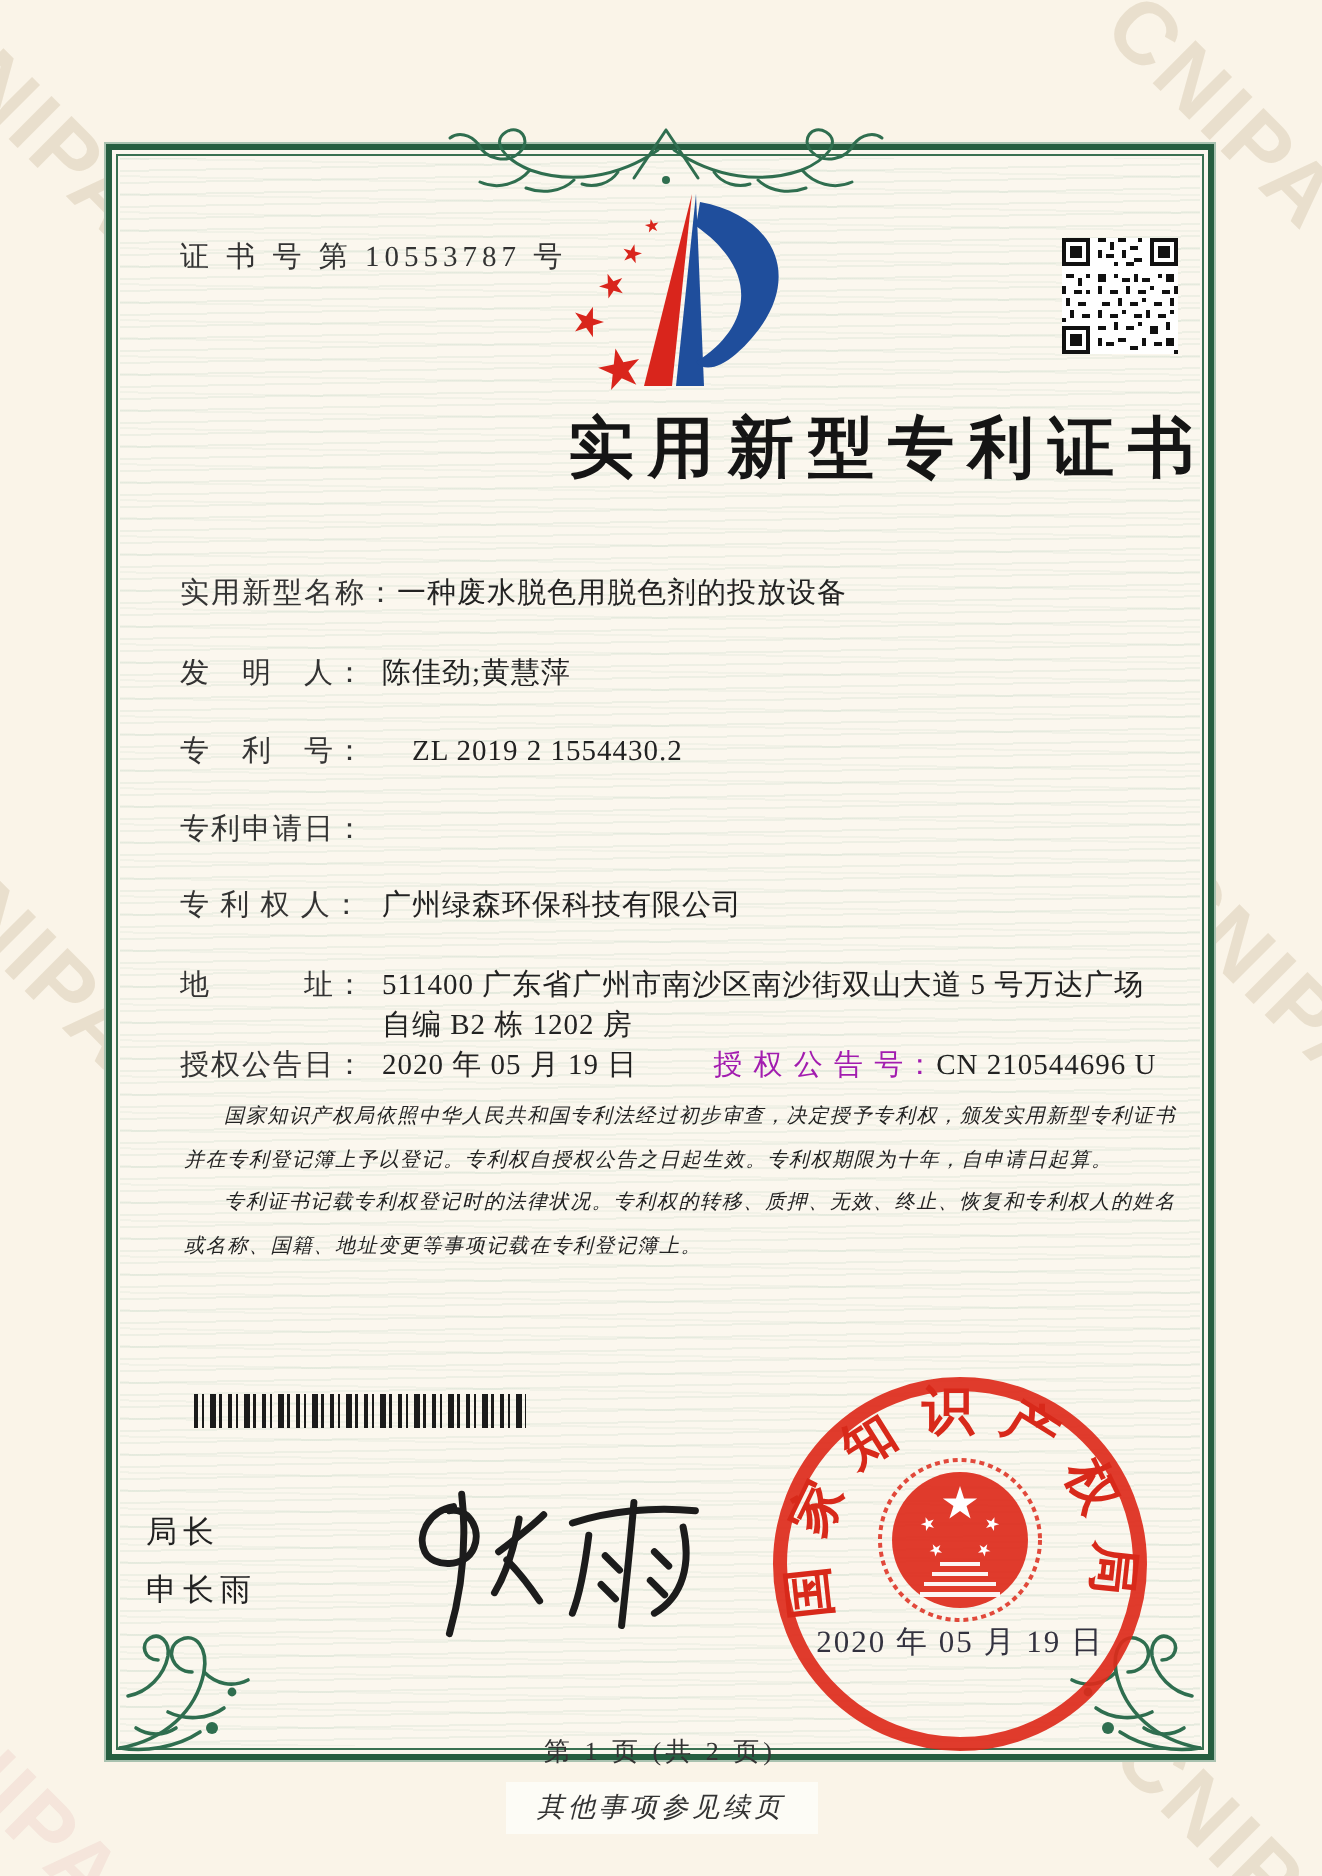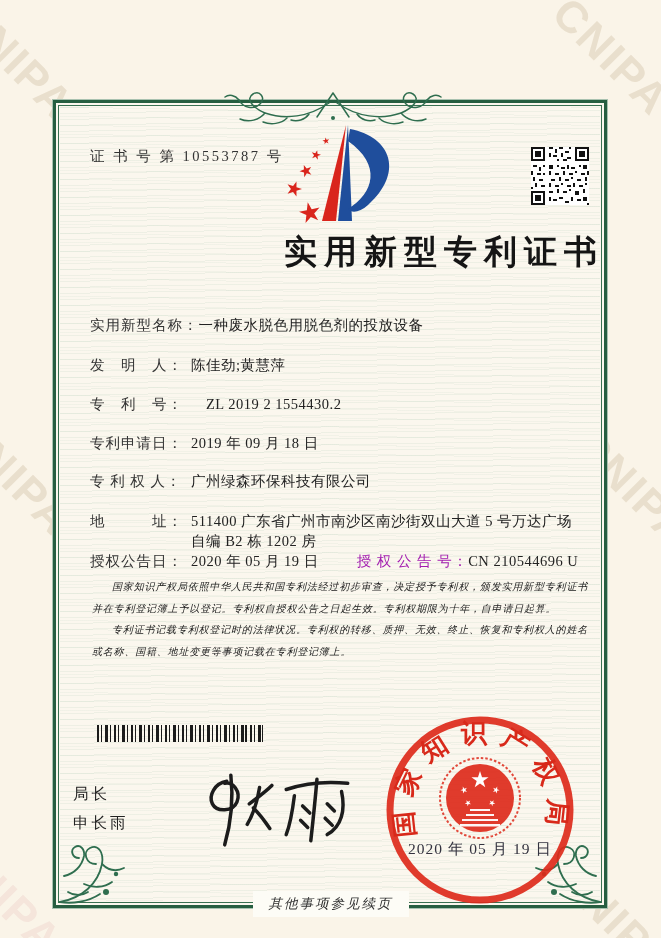--- a/index.html
+++ b/index.html
@@ -33,7 +33,6 @@
     border:3px solid #265e40;
     box-shadow:0 0 0 1px #a9c2b0, inset 0 0 0 2px #fbf7ee, inset 0 0 0 3px #3a7152;
     z-index:1;
-    margin-top:28px;
   }
   
   .cert::before {

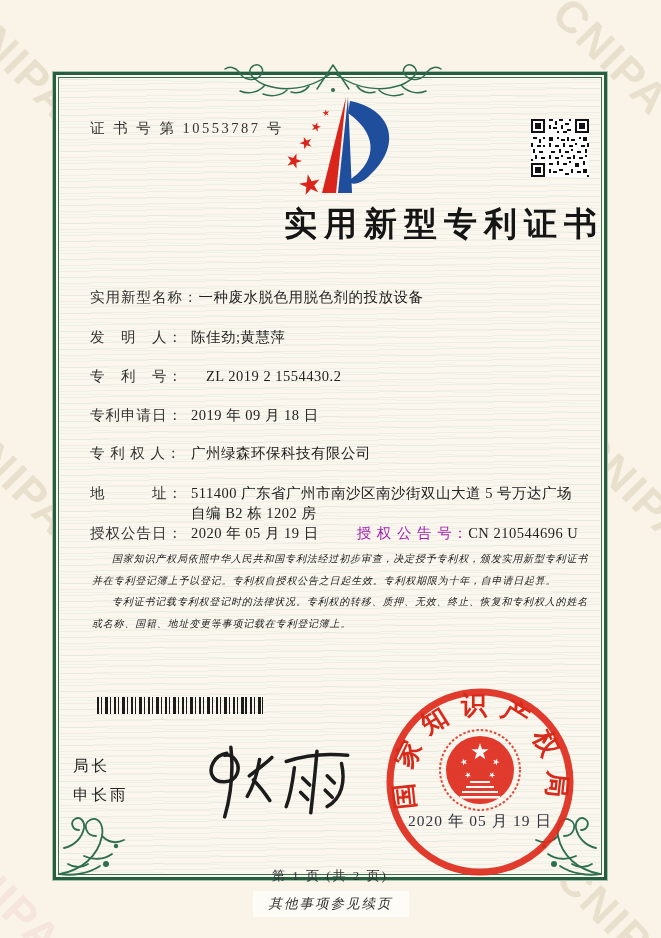--- a/index.html
+++ b/index.html
@@ -225,7 +225,6 @@
   </div>
   <div class="row" style="top:330px;">
     <span class="lbl">专利申请日：</span>
-    <span class="val">2019 年 09 月 18 日</span>
   </div>
   <div class="row" style="top:368px;">
     <span class="lbl">专 利 权 人：</span>

